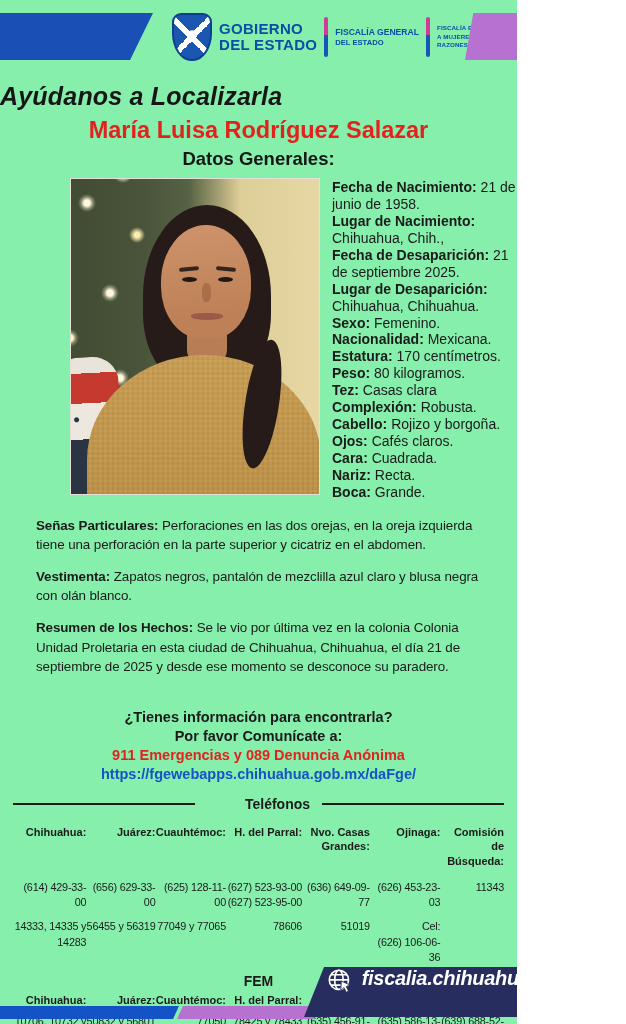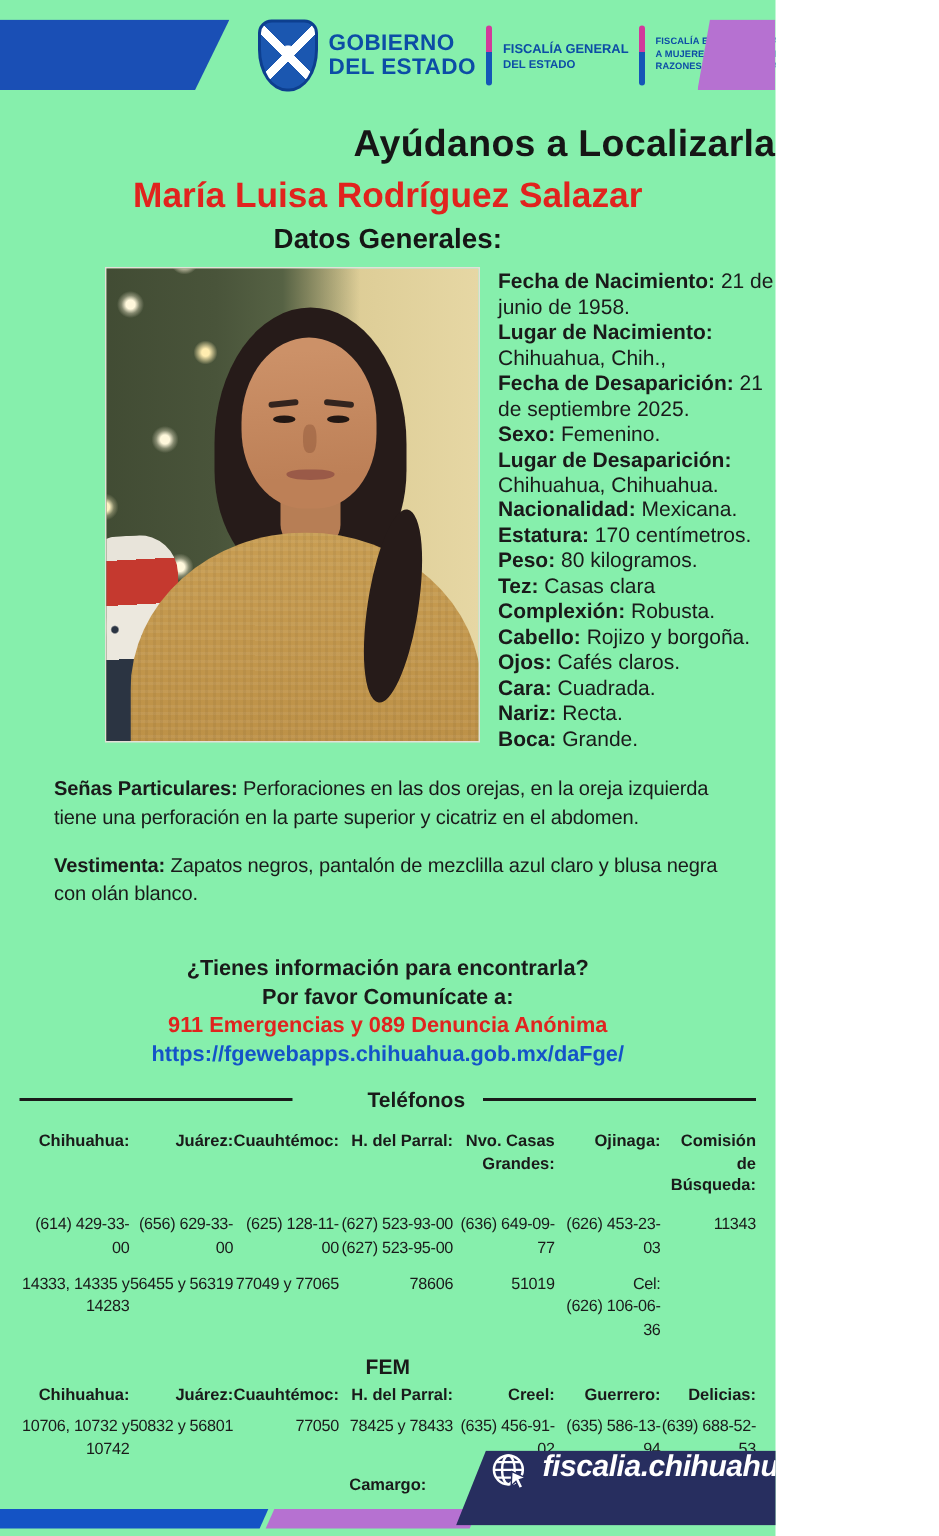--- a/index.html
+++ b/index.html
@@ -37,7 +37,7 @@
     font-size:8.5px;font-weight:bold;text-align:center;line-height:11px;letter-spacing:.4px;}
 
   
-  .title{margin:7px 0 0;text-align:right;font-size:25px;font-weight:bold;color:#161616;letter-spacing:.2px;}
+  .title{margin:7px 0 0;text-align:left;font-size:25px;font-weight:bold;color:#161616;letter-spacing:.2px;font-style:italic;}
   .name{margin:6px 0 0;text-align:center;font-size:23.5px;font-weight:bold;color:#e1231e;}
   .datos-h{margin:4px 0 0;text-align:center;font-size:18.5px;font-weight:bold;color:#161616;}
 

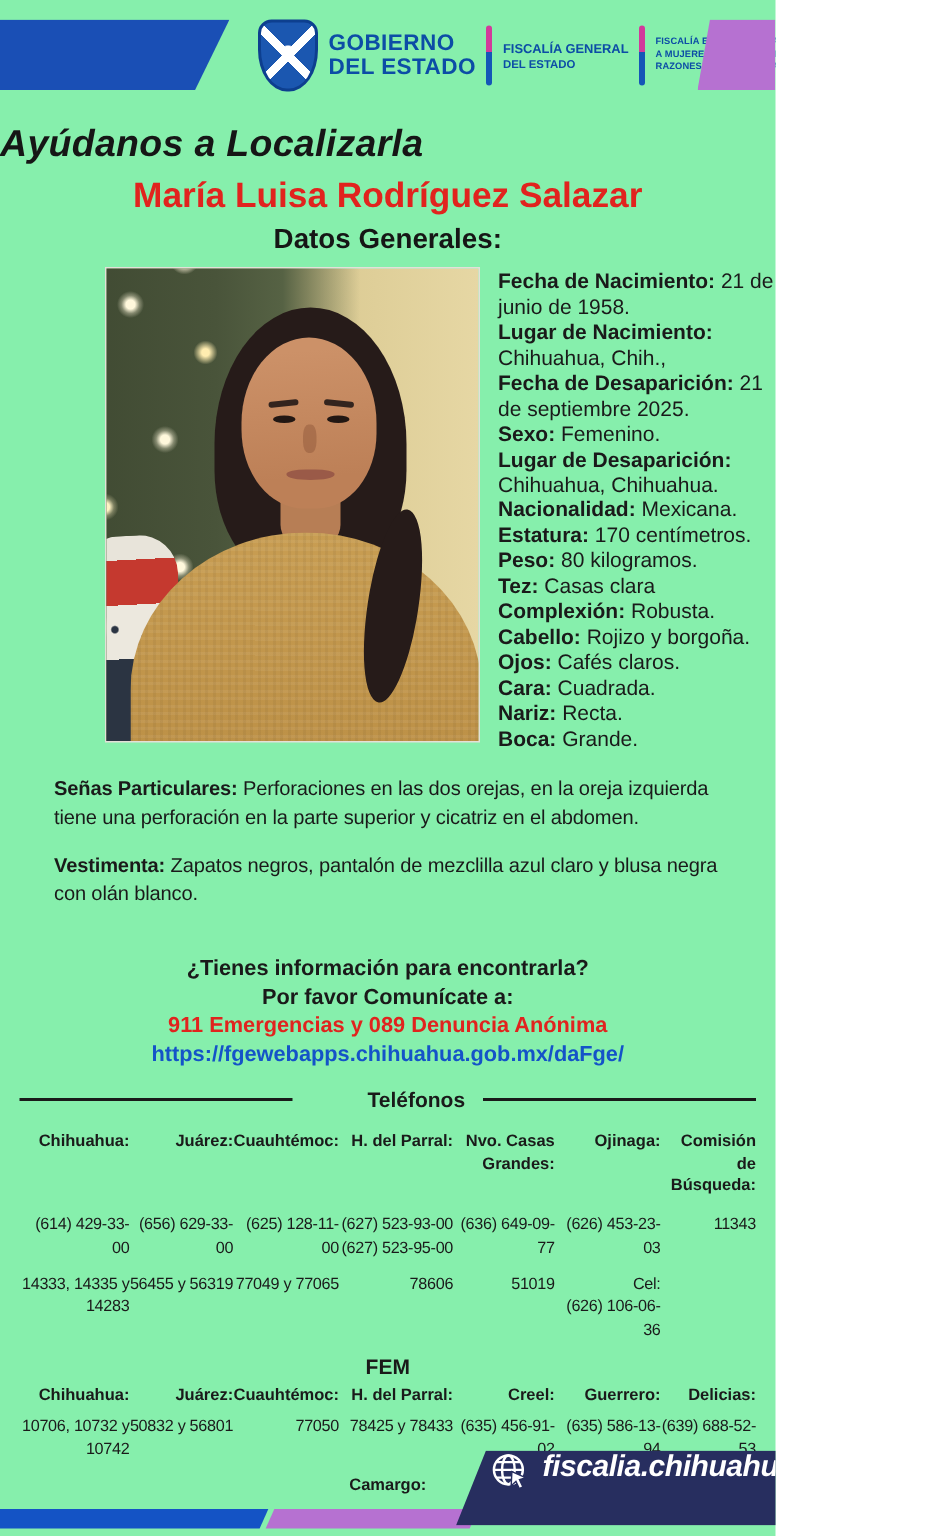--- a/index.html
+++ b/index.html
@@ -180,8 +180,8 @@
       <div class="d-item"><b>Fecha de Nacimiento:</b> <span>21 de junio de 1958.</span></div>
       <div class="d-item"><b>Lugar de Nacimiento:</b> <span>Chihuahua, Chih.,</span></div>
       <div class="d-item"><b>Fecha de Desaparición:</b> <span>21 de septiembre 2025.</span></div>
+      <div class="d-item"><b>Lugar de Desaparición:</b> <span>Chihuahua, Chihuahua.</span></div>
       <div class="d-item"><b>Sexo:</b> <span>Femenino.</span></div>
-      <div class="d-item"><b>Lugar de Desaparición:</b> <span>Chihuahua, Chihuahua.</span></div>
       <div class="d-item"><b>Nacionalidad:</b> <span>Mexicana.</span></div>
       <div class="d-item"><b>Estatura:</b> <span>170 centímetros.</span></div>
       <div class="d-item"><b>Peso:</b> <span>80 kilogramos.</span></div>

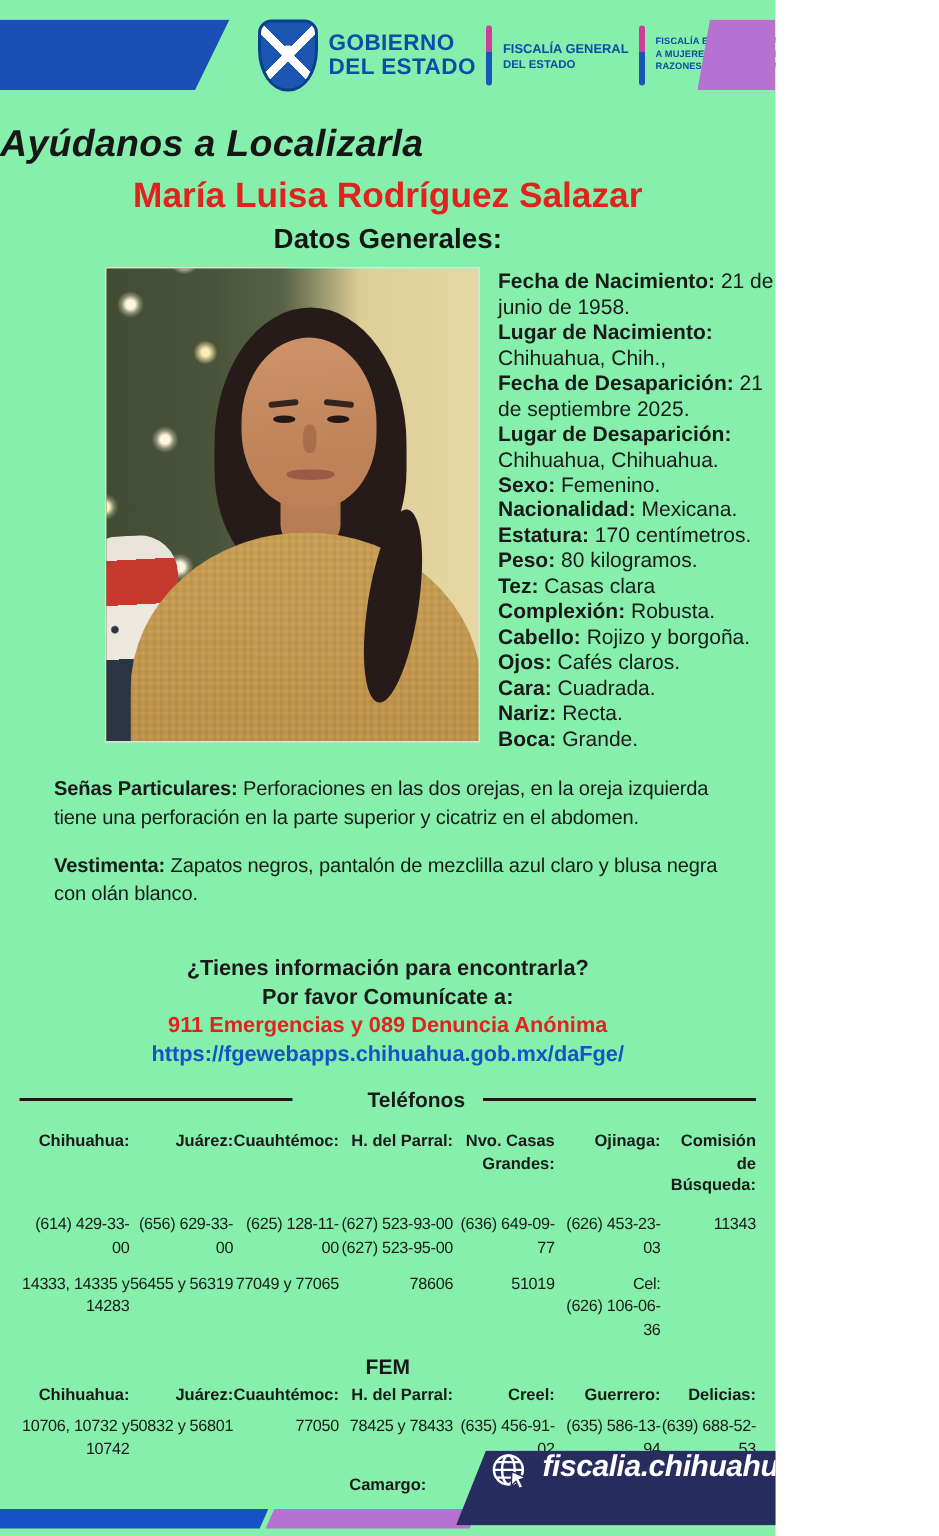--- a/index.html
+++ b/index.html
@@ -198,6 +198,7 @@
   <div class="paras">
     <p><b>Señas Particulares:</b> <span>Perforaciones en las dos orejas, en la oreja izquierda tiene una perforación en la parte superior y cicatriz en el abdomen.</span></p>
     <p><b>Vestimenta:</b> <span>Zapatos negros, pantalón de mezclilla azul claro y blusa negra con olán blanco.</span></p>
+    <p><b>Resumen de los Hechos:</b> <span>Se le vio por última vez en la colonia Colonia Unidad Proletaria en esta ciudad de Chihuahua, Chihuahua, el día 21 de septiembre de 2025 y desde ese momento se desconoce su paradero.</span></p>
   </div>
 
   <div class="contact">

